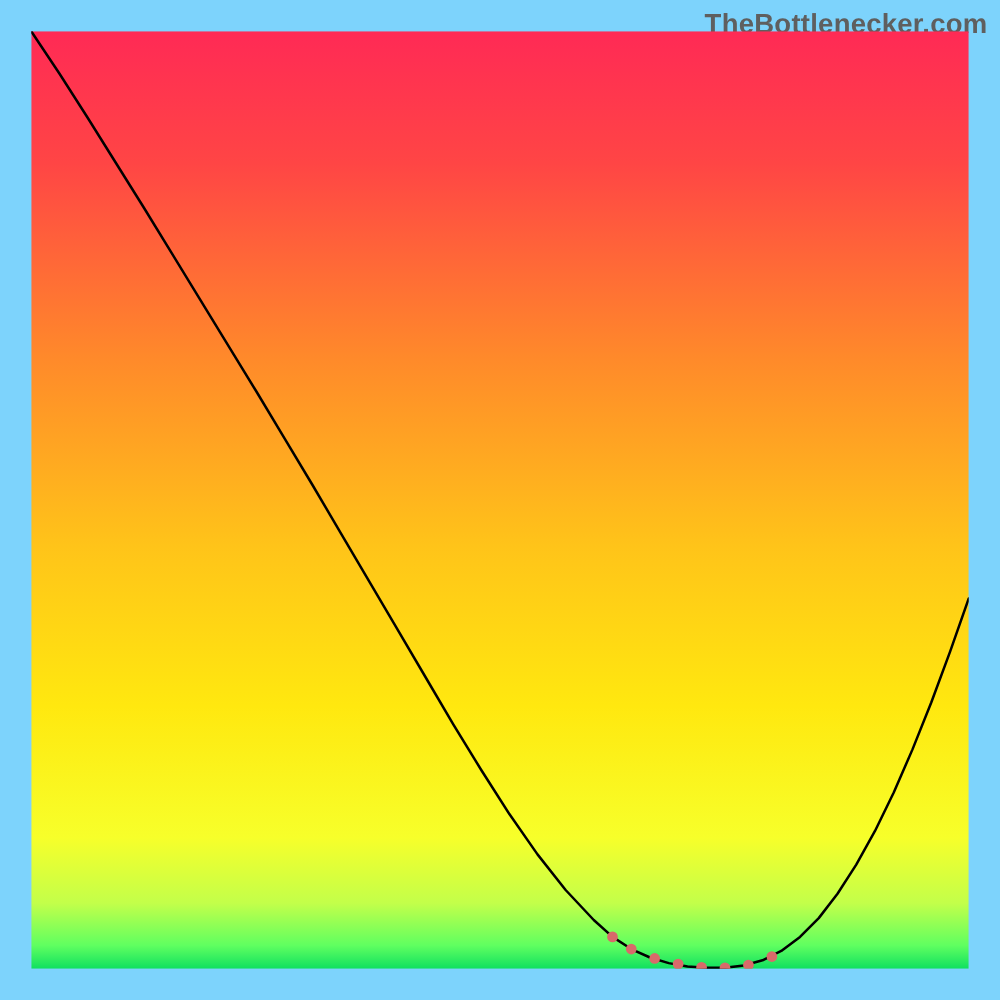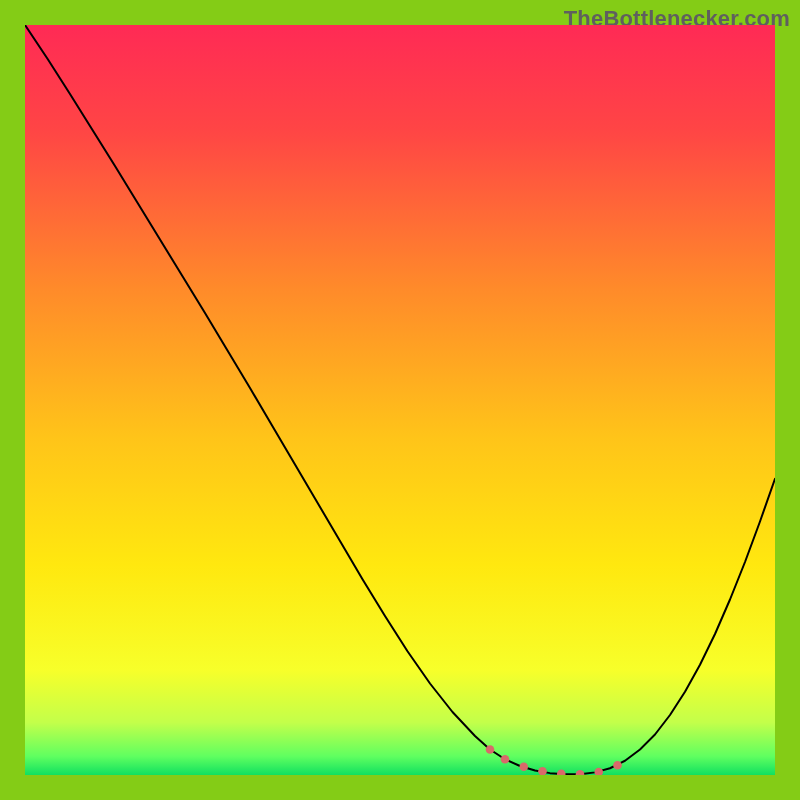--- a/index.html
+++ b/index.html
@@ -4,7 +4,7 @@
 <style>
   * { margin: 0; padding: 0; box-sizing: border-box; }
   html, body { width: 800px; height: 800px; overflow: hidden; background: #000; }
-  .container { position: relative; width: 800px; height: 800px; background: #84cc16; }
+  .container { position: relative; width: 800px; height: 800px; background: #7dd3fc; }
   .watermark {
     position: absolute;
     top: 6px;

